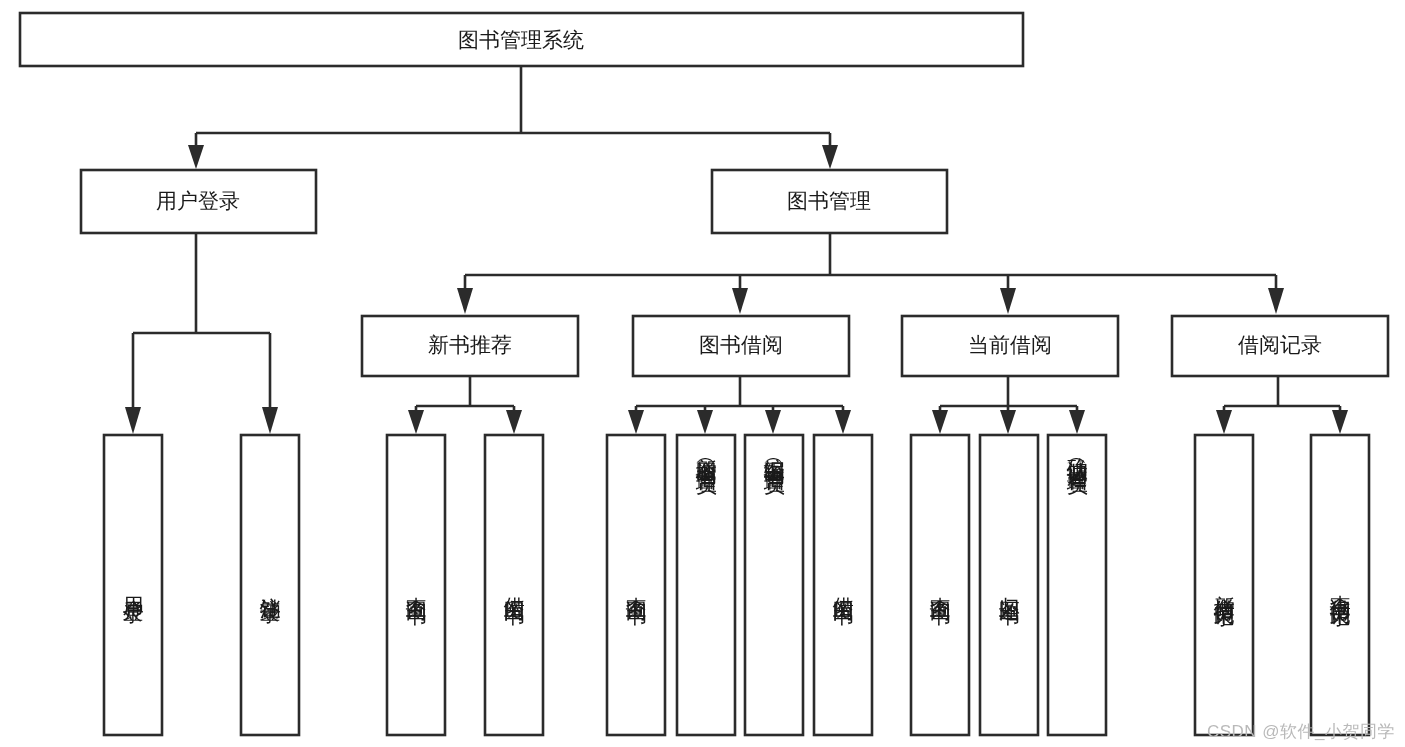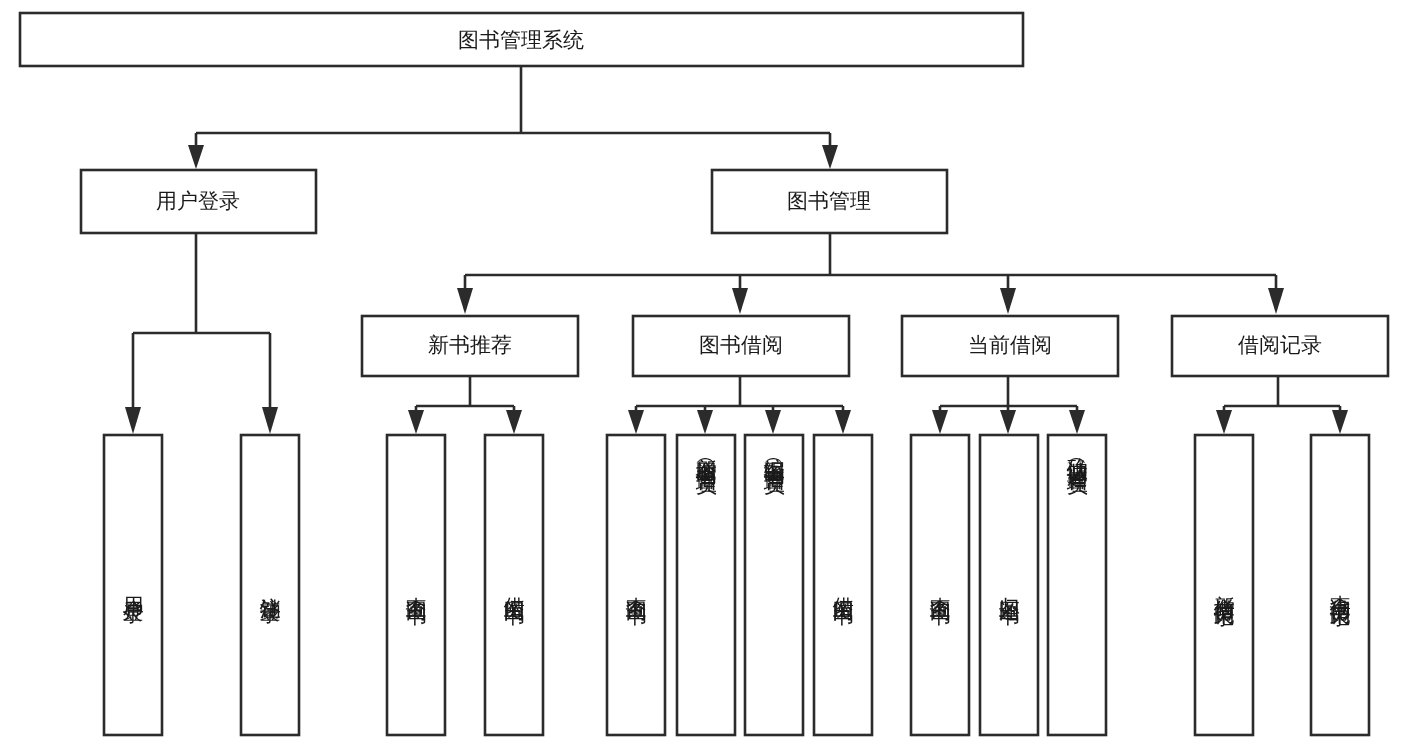--- a/index.html
+++ b/index.html
@@ -233,6 +233,7 @@
     <span class="leaf-label">查询借阅记录</span>
   </div>
 
+  <div class="watermark">CSDN @软件_小贺同学</div>
 </div>
 
 </body></html>

